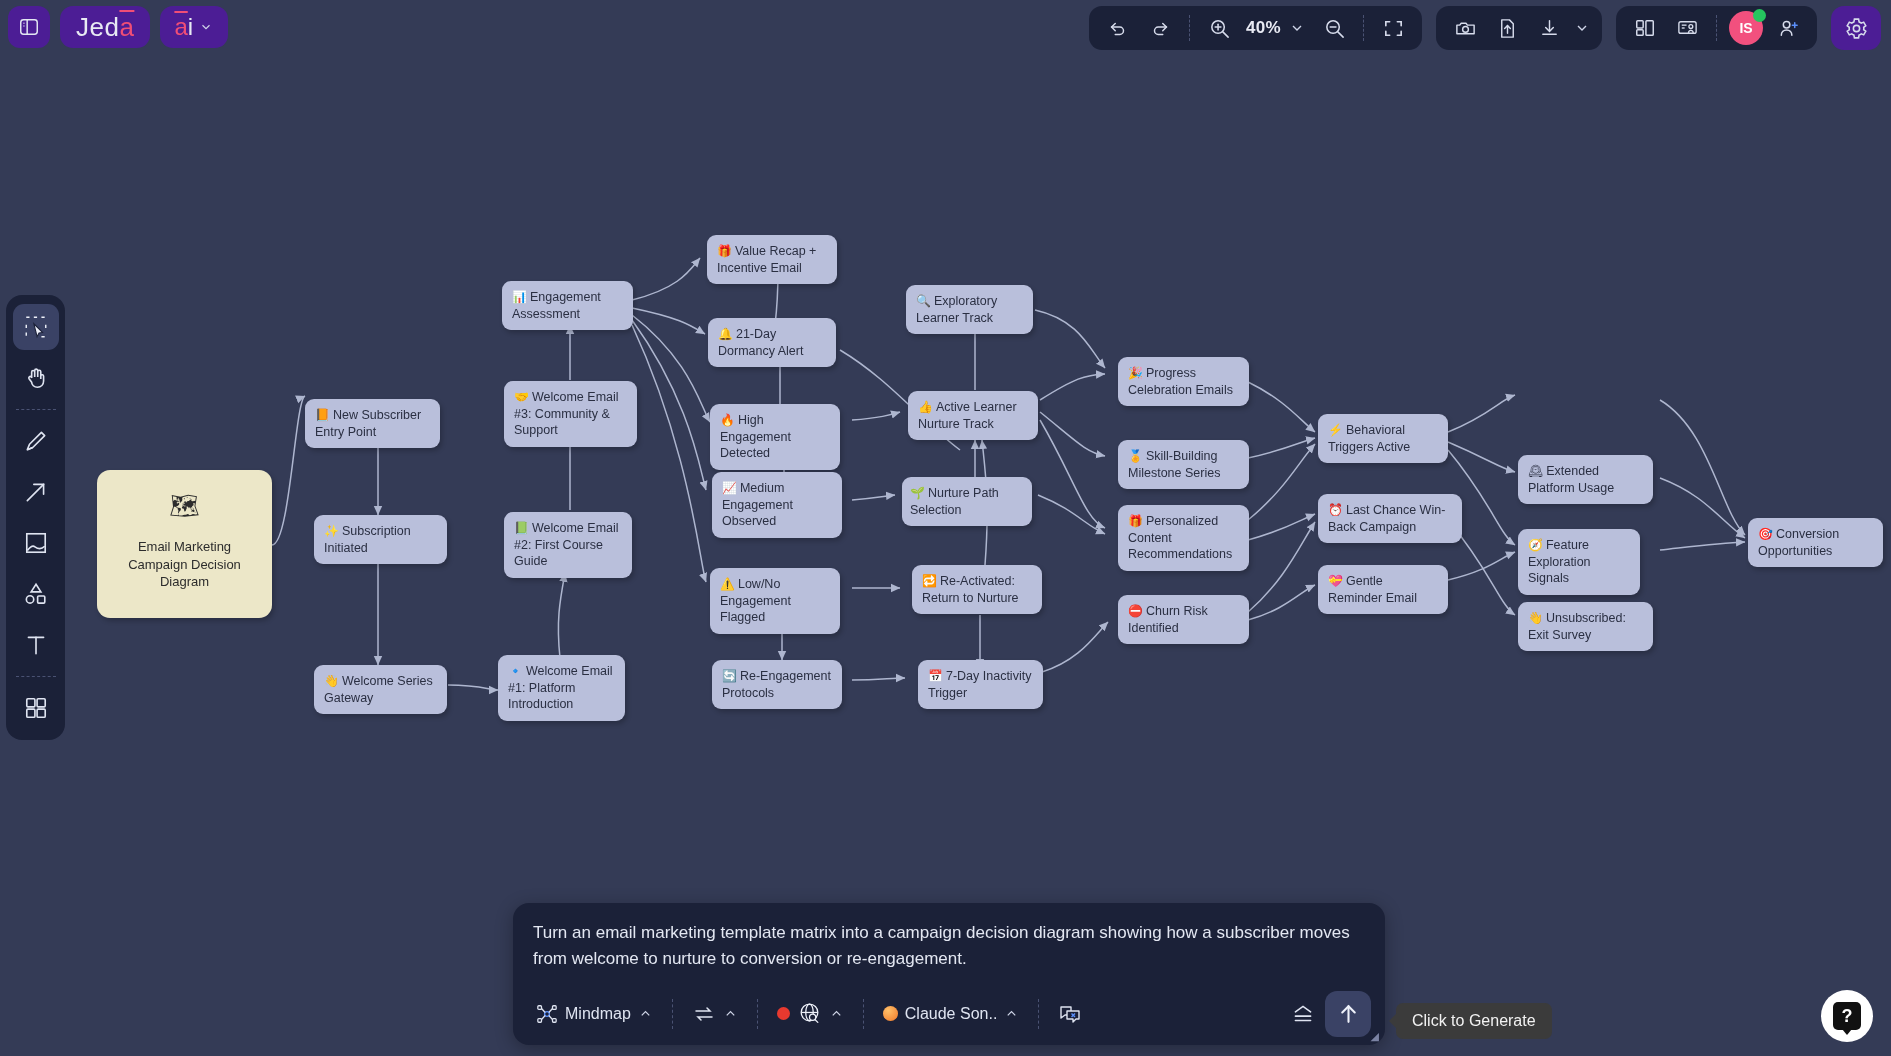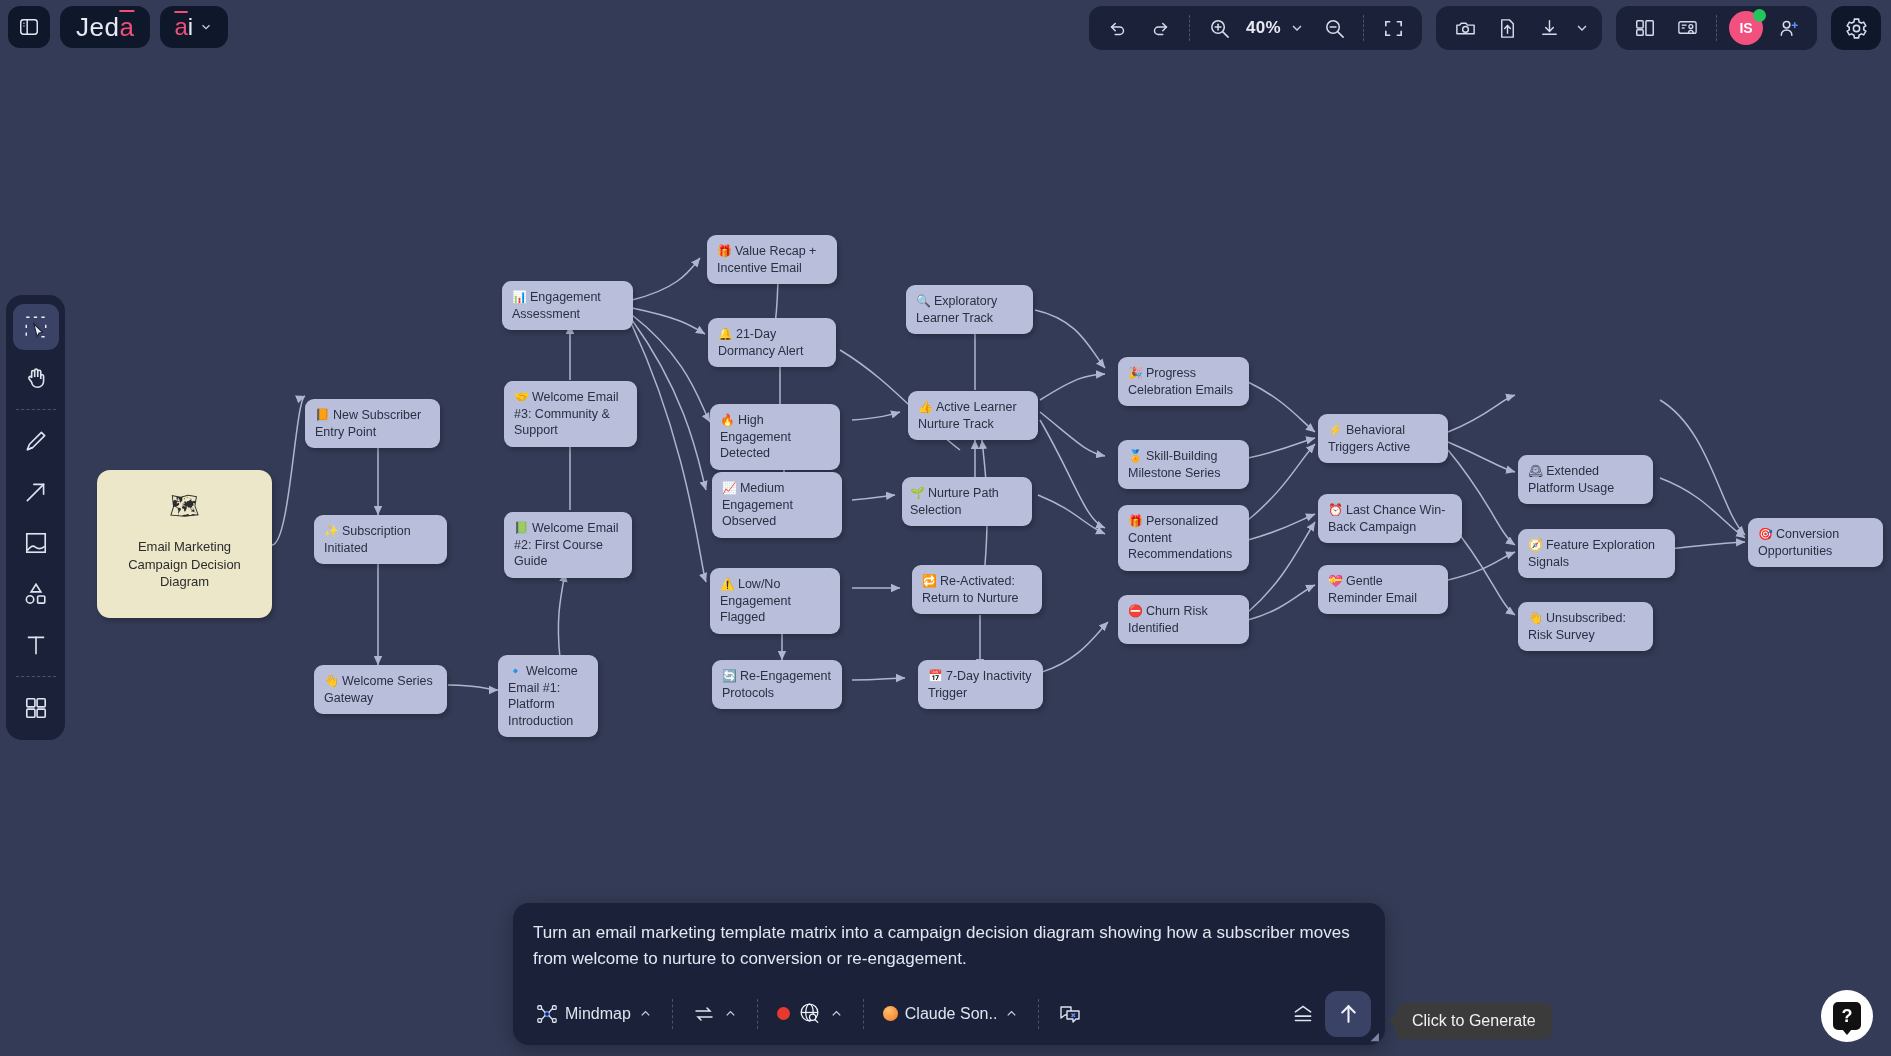--- a/index.html
+++ b/index.html
@@ -15,7 +15,7 @@
   .topbar { position: absolute; top: 0; left: 0; width: 1891px; height: 56px; z-index: 40; }
   .tb-left { position: absolute; left: 8px; top: 6px; display: flex; align-items: center; gap: 10px; }
   .pill {
-    background: #0f172a; border-radius: 13px;
+    background: #4c1d95; border-radius: 13px;
     display: flex; align-items: center; justify-content: center;
   }
   .sidebar-toggle { width: 42px; height: 42px; border-radius: 12px; }

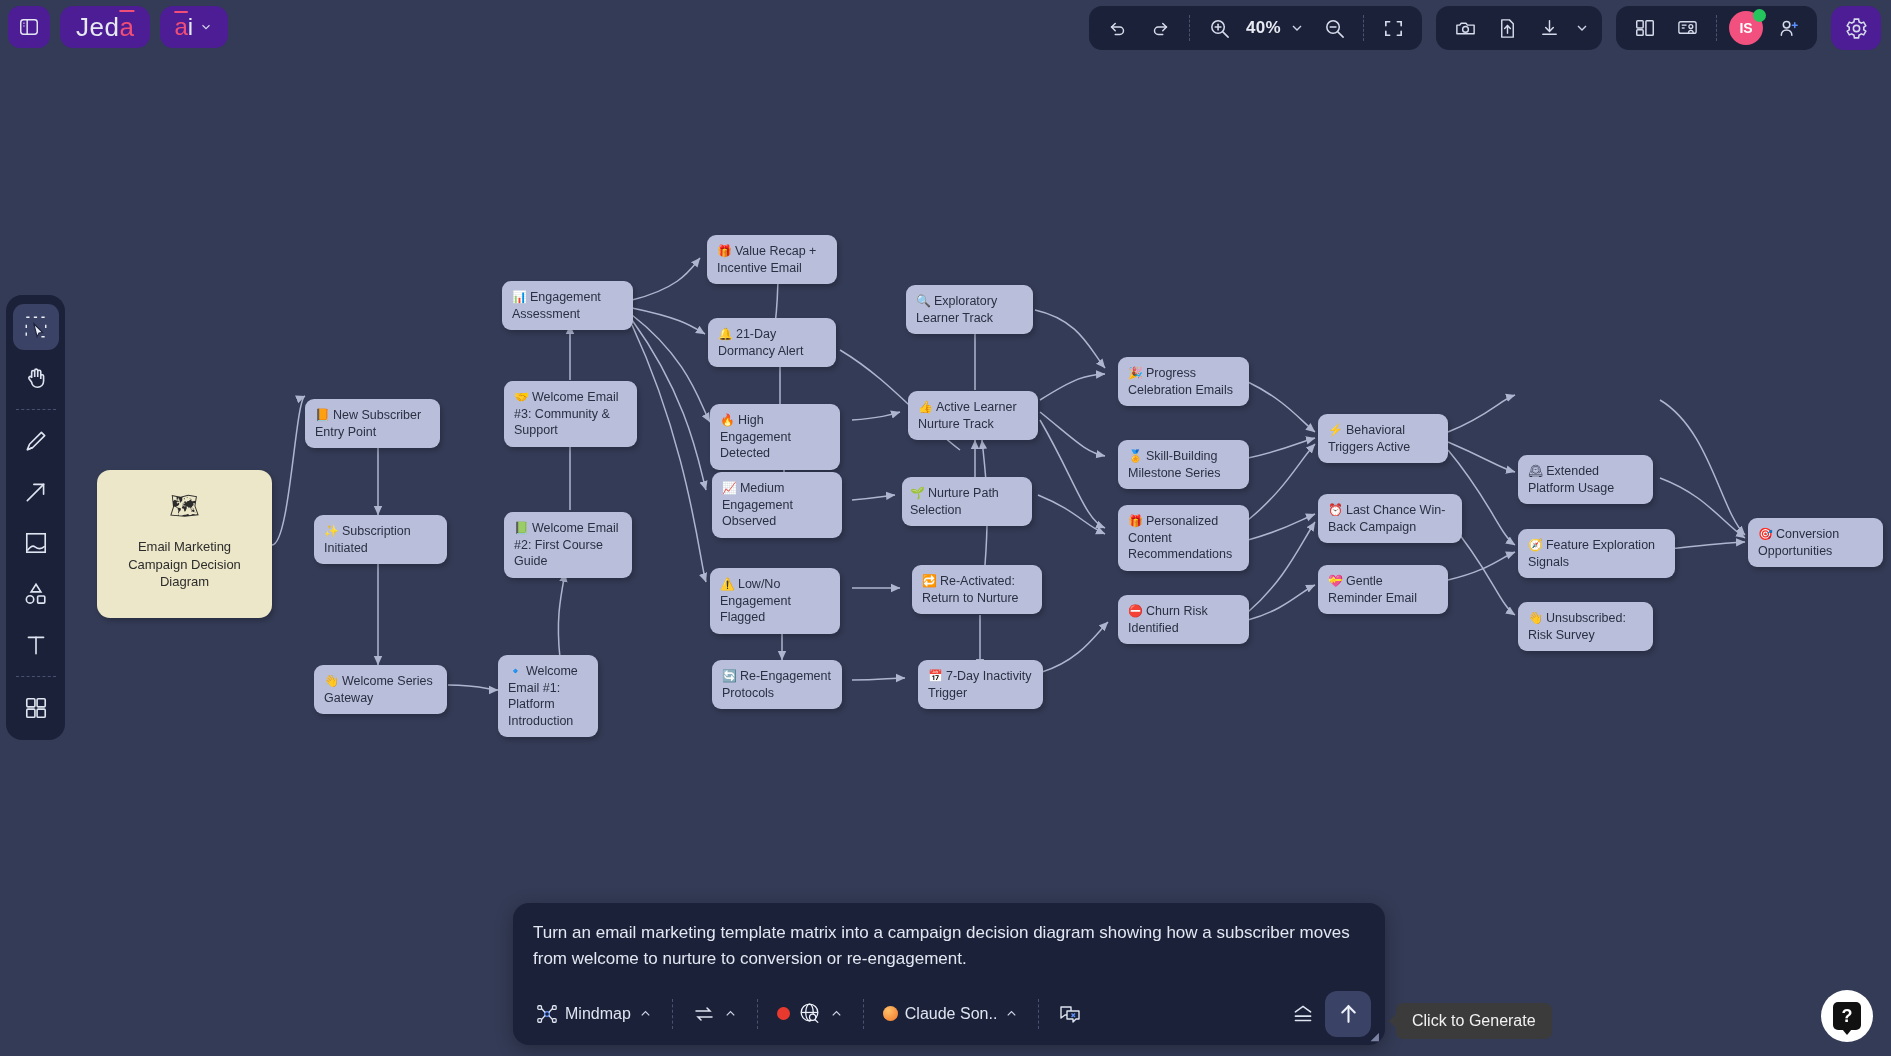--- a/index.html
+++ b/index.html
@@ -491,7 +491,7 @@
     <div class="node" style="left:1518px; top:455px; width:135px;">
       <span class="em">🕰</span><span>Extended Platform Usage</span>
     </div>
-    <div class="node" style="left:1518px; top:529px; width:157px;">
+    <div class="node" style="left:1518px; top:529px; width:122px;">
       <span class="em">🧭</span><span>Feature Exploration Signals</span>
     </div>
     <div class="node" style="left:1518px; top:602px; width:135px;">

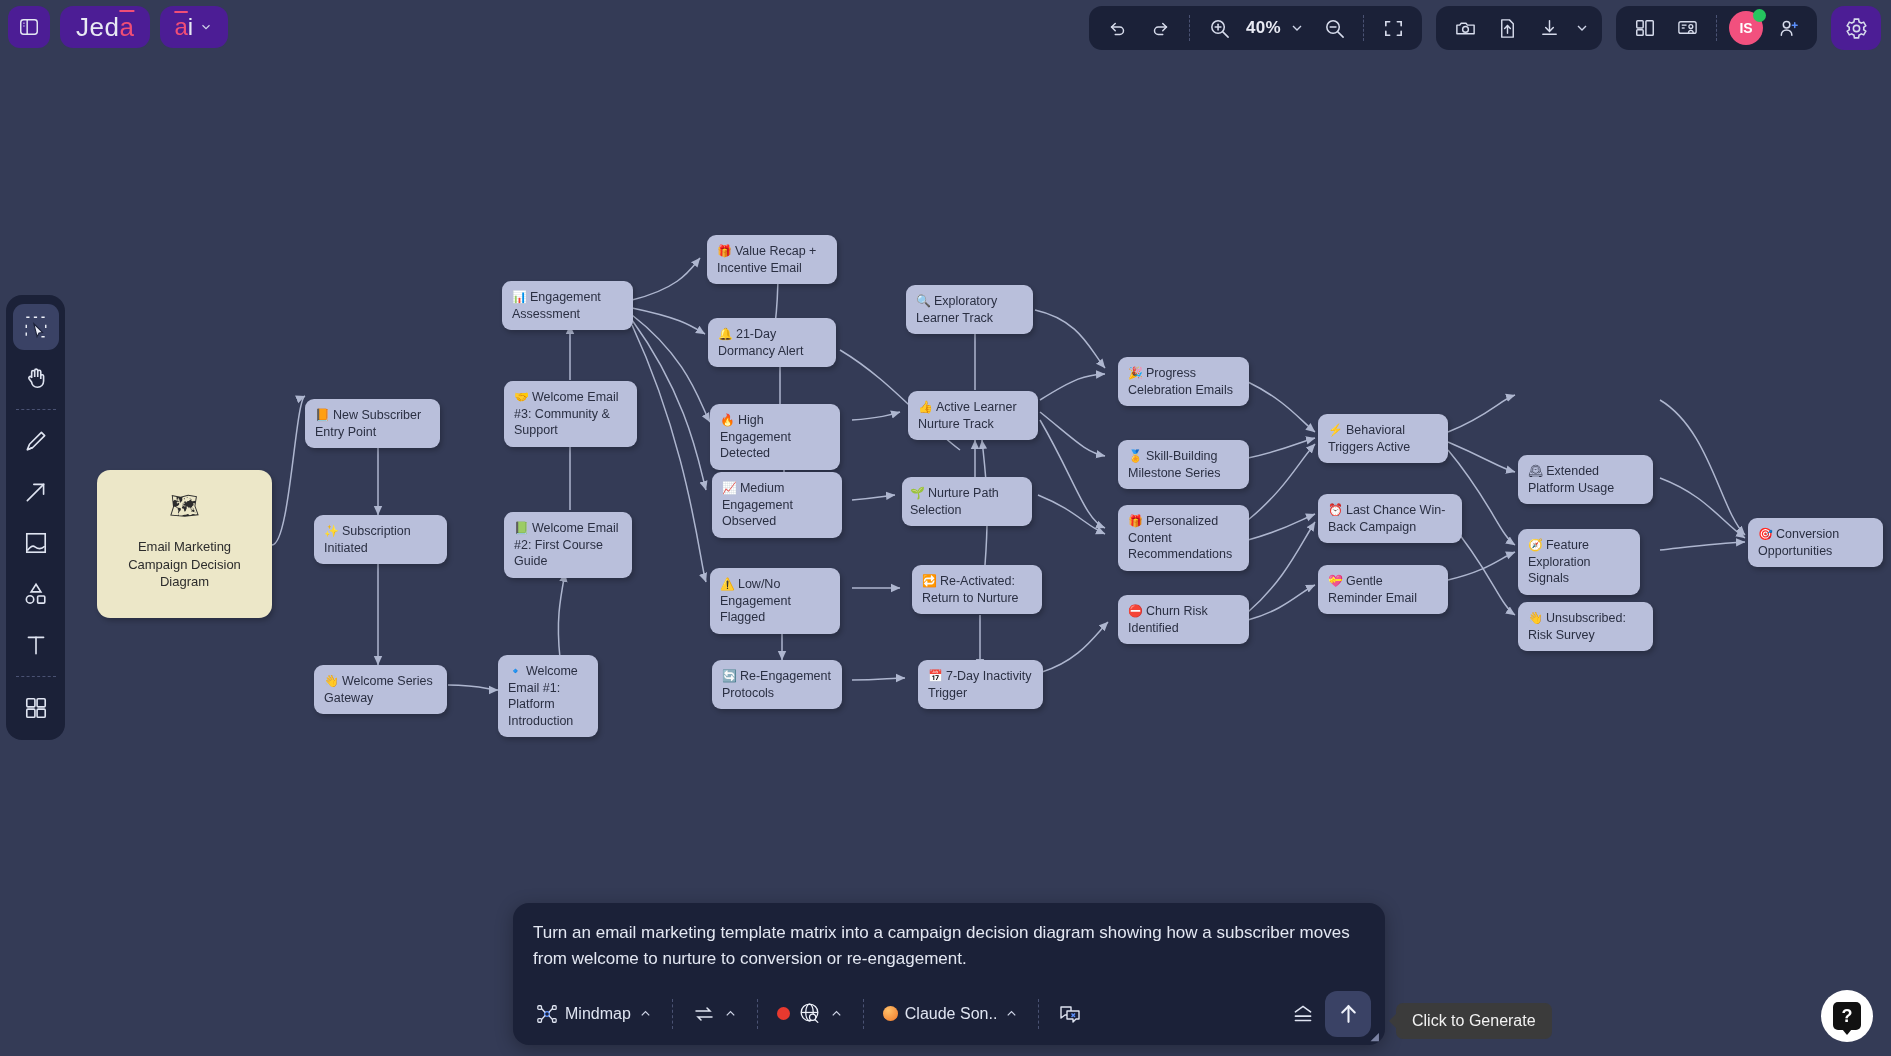--- a/index.html
+++ b/index.html
@@ -495,7 +495,7 @@
       <span class="em">🧭</span><span>Feature Exploration Signals</span>
     </div>
     <div class="node" style="left:1518px; top:602px; width:135px;">
-      <span class="em">👋</span><span>Unsubscribed: Risk Survey</span>
+      <span class="em">👋</span><span>Unsubscribed: Exit Survey</span>
     </div>
     <div class="node" style="left:1748px; top:518px; width:135px;">
       <span class="em">🎯</span><span>Conversion Opportunities</span>

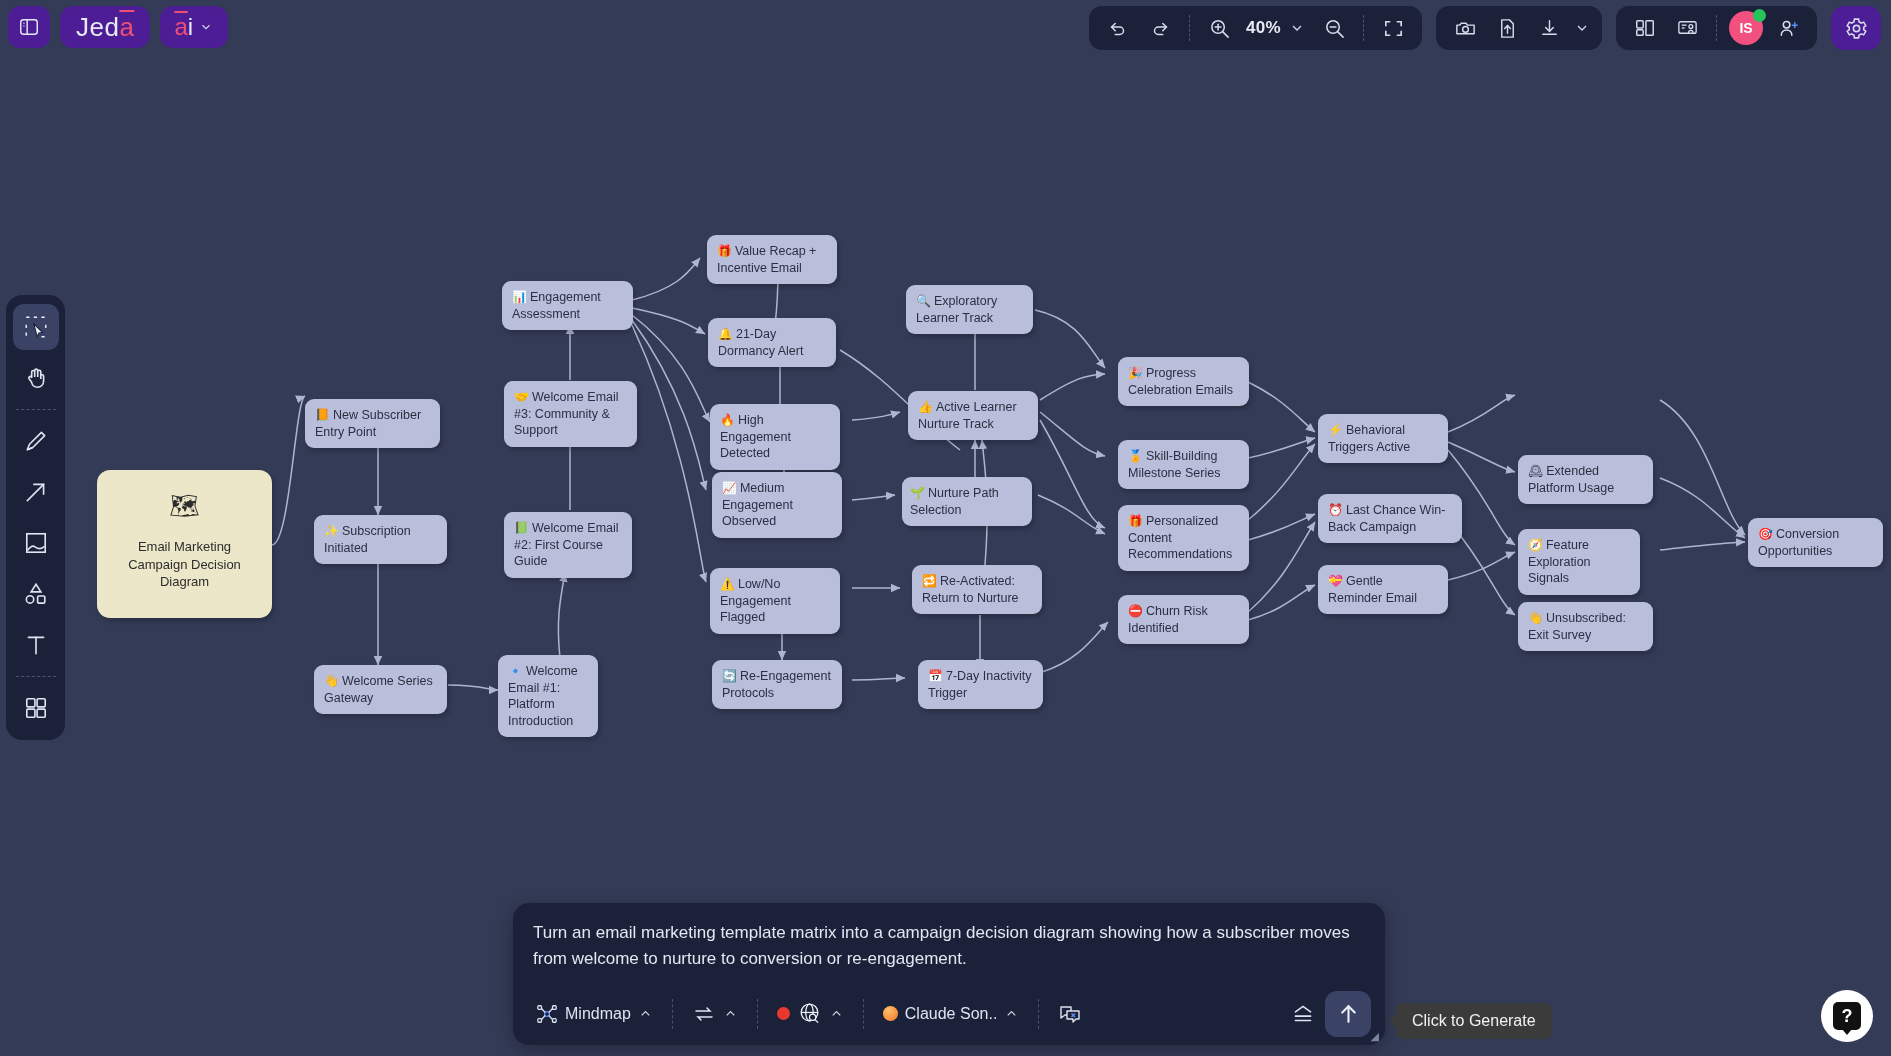--- a/index.html
+++ b/index.html
@@ -422,7 +422,7 @@
     <div class="node" style="left:314px; top:665px; width:133px;">
       <span class="em">👋</span><span>Welcome Series Gateway</span>
     </div>
-    <div class="node" style="left:498px; top:655px; width:100px;">
+    <div class="node" style="left:498px; top:655px; width:127px;">
       <span class="em">🔹</span><span>Welcome Email #1: Platform Introduction</span>
     </div>
     <div class="node" style="left:504px; top:512px; width:128px;">

